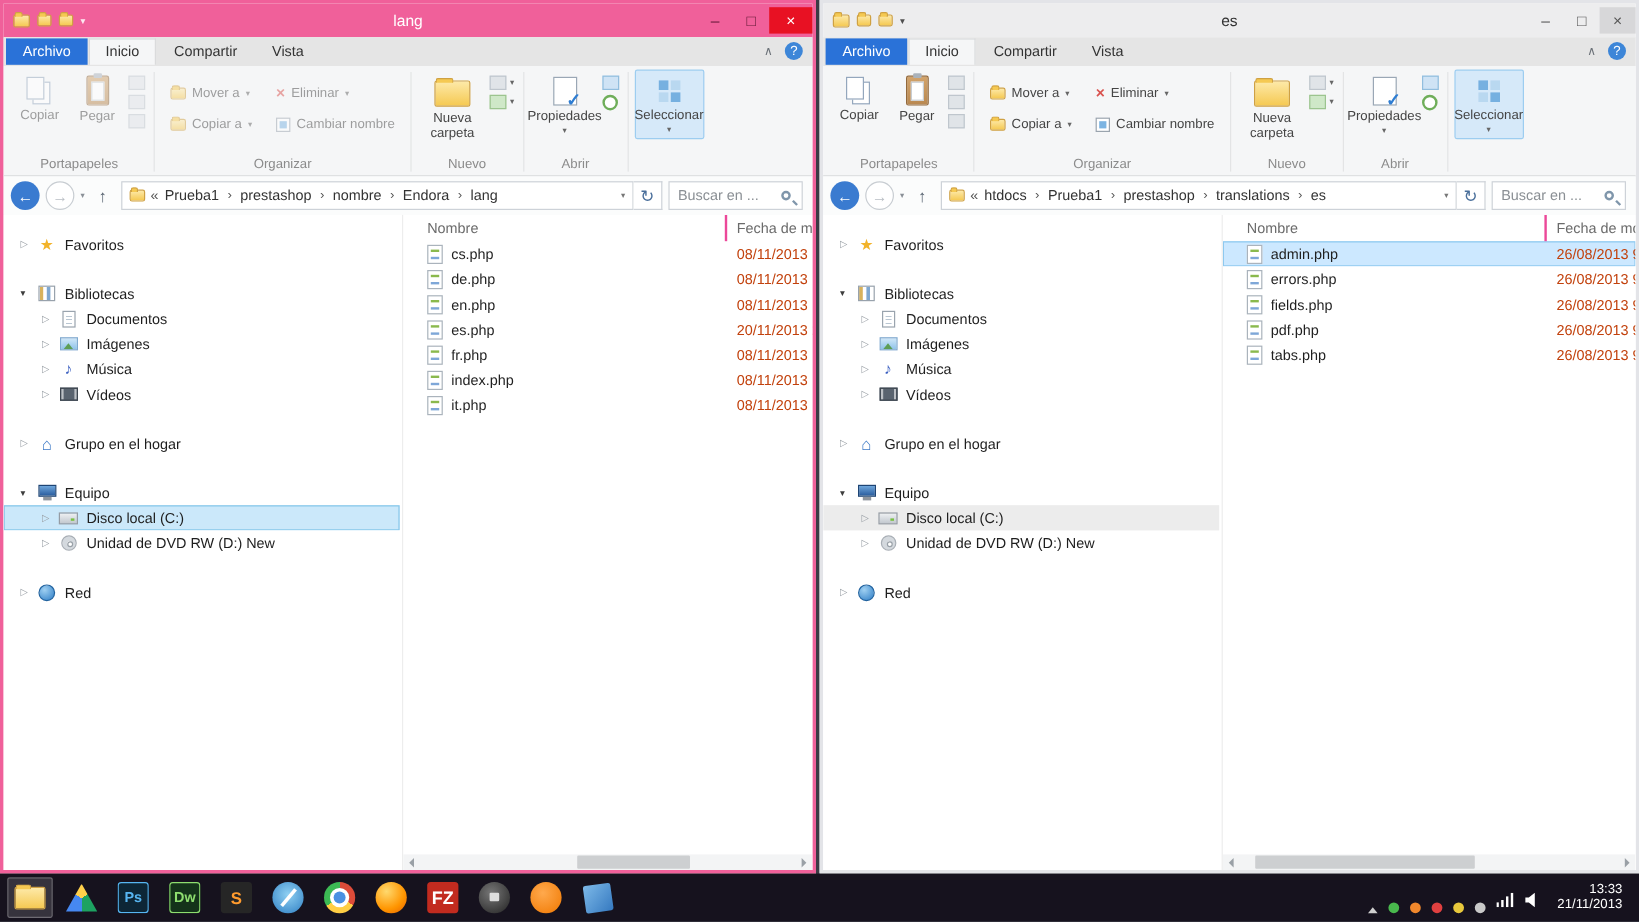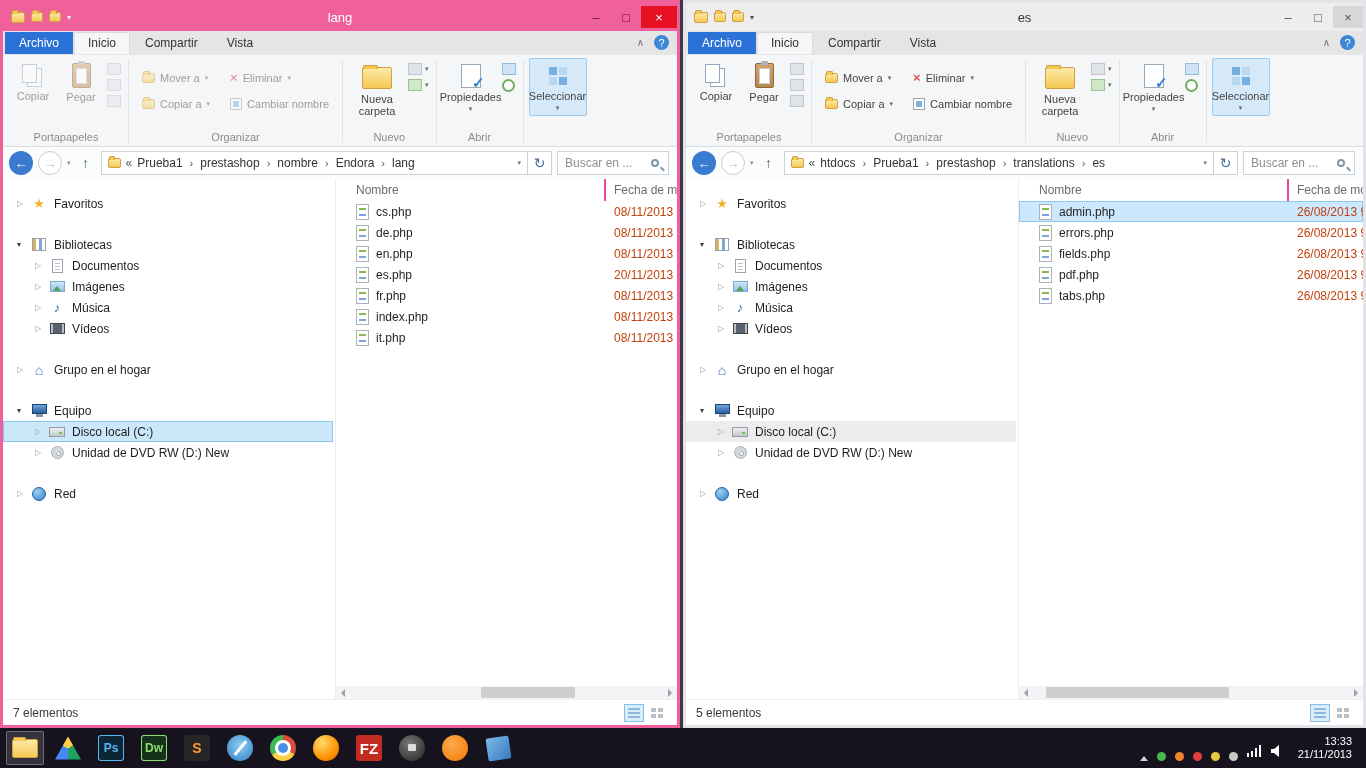--- a/index.html
+++ b/index.html
@@ -459,17 +459,6 @@
     </div>
   </div>
 
-  <div class="status">
-    <span class="stext">7 elementos</span>
-    <div class="vbtns">
-      <span class="vbtn on">
-            <i class="vi1"></i>
-          </span>
-      <span class="vbtn">
-            <i class="vi2"></i>
-          </span>
-    </div>
-  </div>
 </div>
 
 <div class="window rightwin">

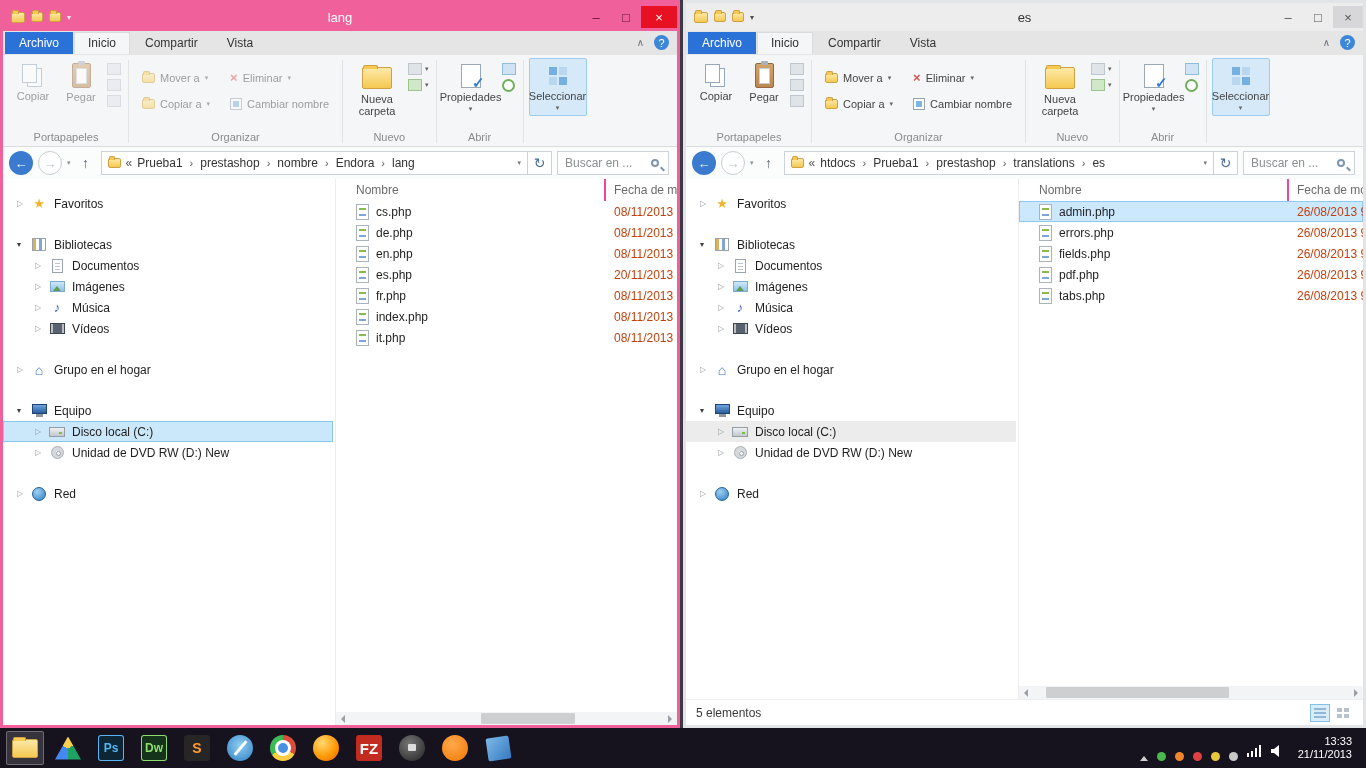--- a/index.html
+++ b/index.html
@@ -737,17 +737,6 @@
     </div>
   </div>
 
-  <div class="status">
-    <span class="stext">5 elementos</span>
-    <div class="vbtns">
-      <span class="vbtn on">
-            <i class="vi1"></i>
-          </span>
-      <span class="vbtn">
-            <i class="vi2"></i>
-          </span>
-    </div>
-  </div>
 </div>
 
 <div class="taskbar">

